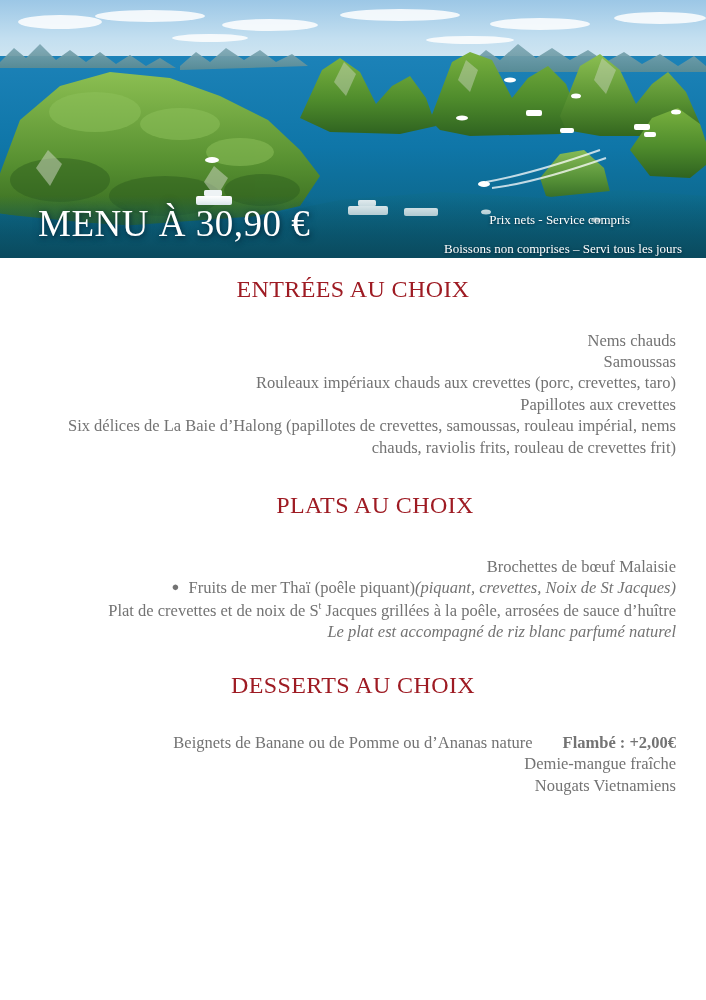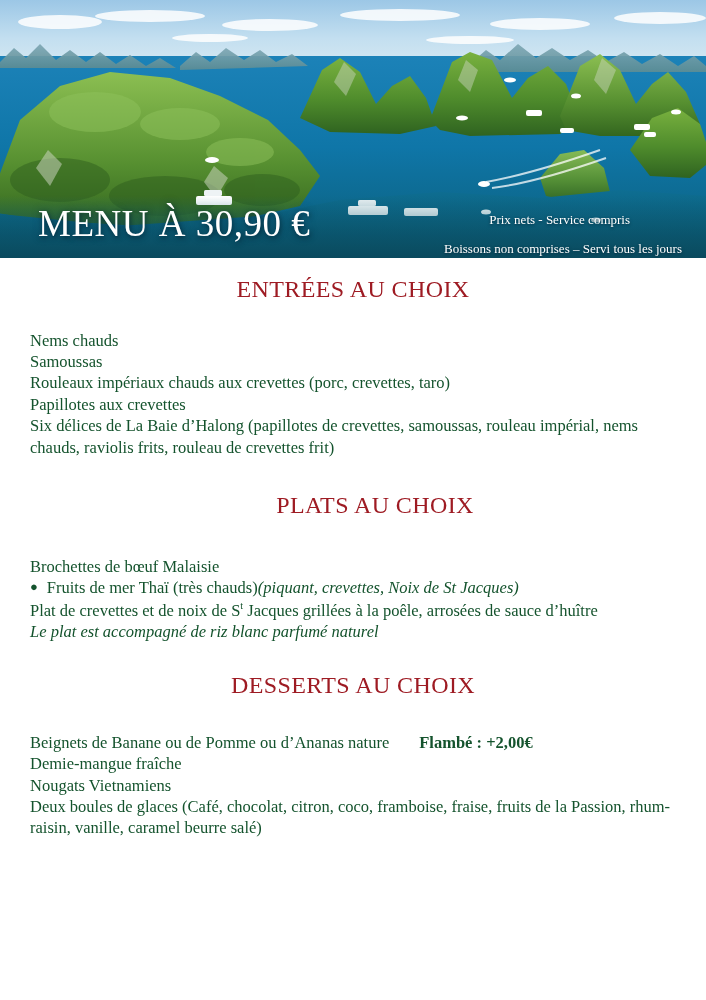--- a/index.html
+++ b/index.html
@@ -82,8 +82,8 @@
   }
 
   .items {
-    text-align: left;
-    color: #14532d;
+    text-align: right;
+    color: #737373;
     font-size: 16.5px;
     line-height: 1.30;
   }

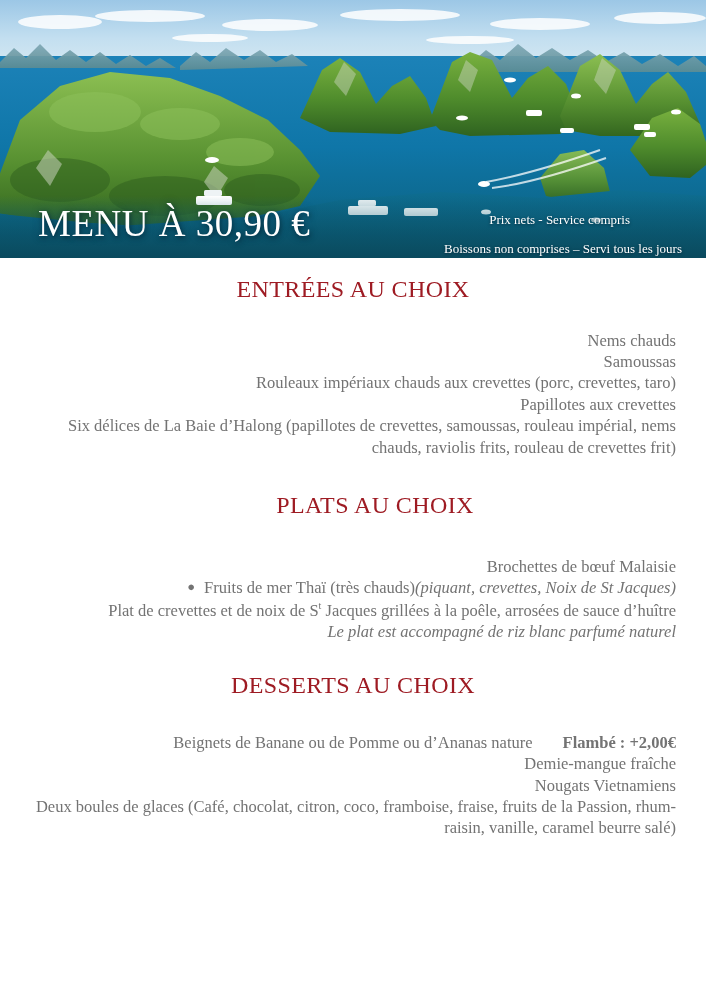--- a/index.html
+++ b/index.html
@@ -258,7 +258,7 @@
   <div class="items plats-list">
     <p class="item">Brochettes de bœuf Malaisie</p>
     <p class="item bulleted">
-      <span class="bullet-dot">●</span><span>Fruits de mer Thaï (très chauds)</span><span class="em">(piquant, crevettes, Noix de St Jacques)</span>
+      <span class="bullet-dot">●</span><span>Fruits de mer Thaï (poêle piquant)</span><span class="em">(piquant, crevettes, Noix de St Jacques)</span>
     </p>
     <p class="item"><span>Plat de crevettes et de noix de S</span><sup>t</sup><span> Jacques grillées à la poêle, arrosées de sauce d’huître</span></p>
     <p class="item em">Le plat est accompagné de riz blanc parfumé naturel</p>

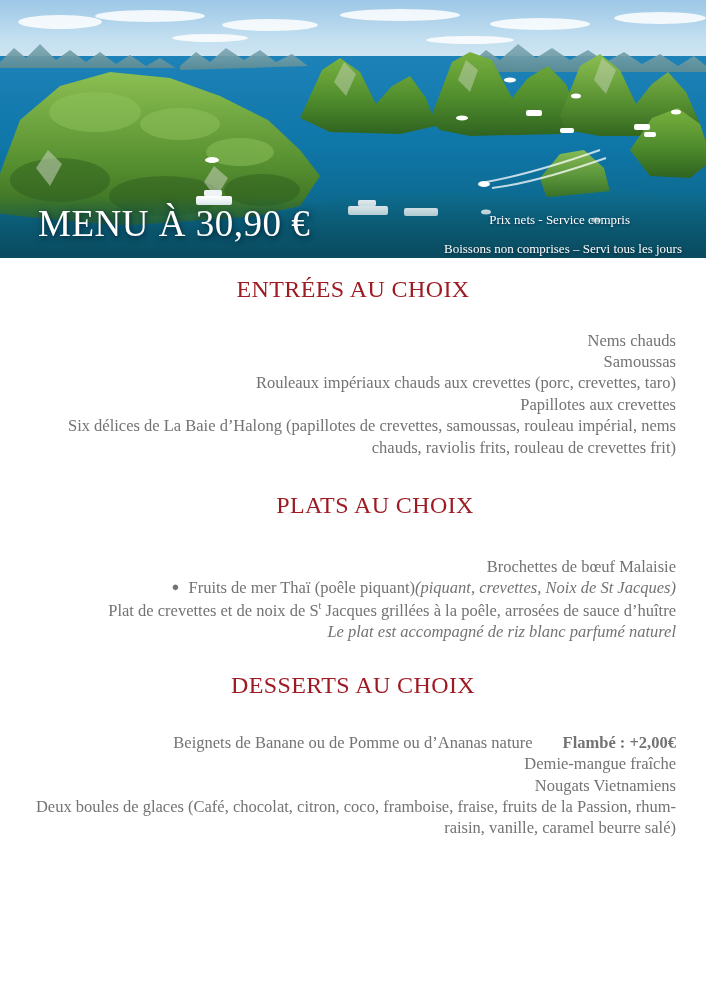--- a/index.html
+++ b/index.html
@@ -269,7 +269,6 @@
     <p class="item"><span>Beignets de Banane ou de Pomme ou d’Ananas nature</span><span class="inline-gap"></span><span class="bold">Flambé : +2,00€</span></p>
     <p class="item">Demie-mangue fraîche</p>
     <p class="item">Nougats Vietnamiens</p>
-    <p class="item">Deux boules de glaces (Café, chocolat, citron, coco, framboise, fraise, fruits de la Passion, rhum-raisin, vanille, caramel beurre salé)</p>
   </div>
 
 </div>

